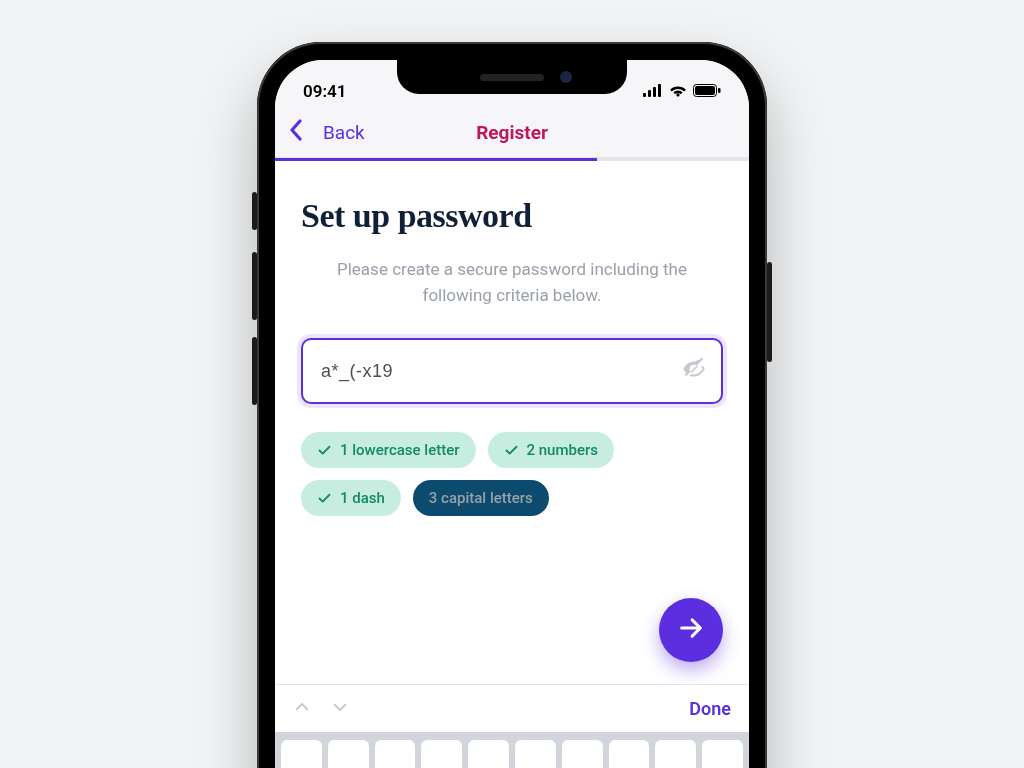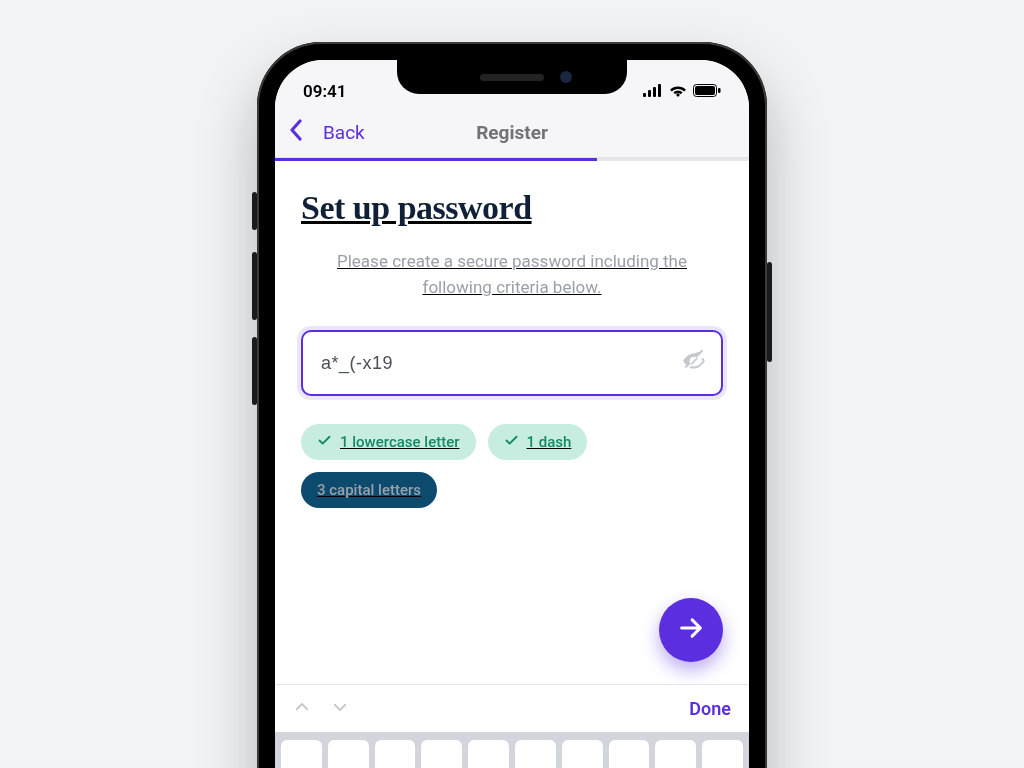--- a/index.html
+++ b/index.html
@@ -108,7 +108,7 @@
   .nav-title {
     font-size:19px;
     font-weight:700;
-    color:#737373;
+    color:#be185d;
   }
   .progress-track {
     height:3px;

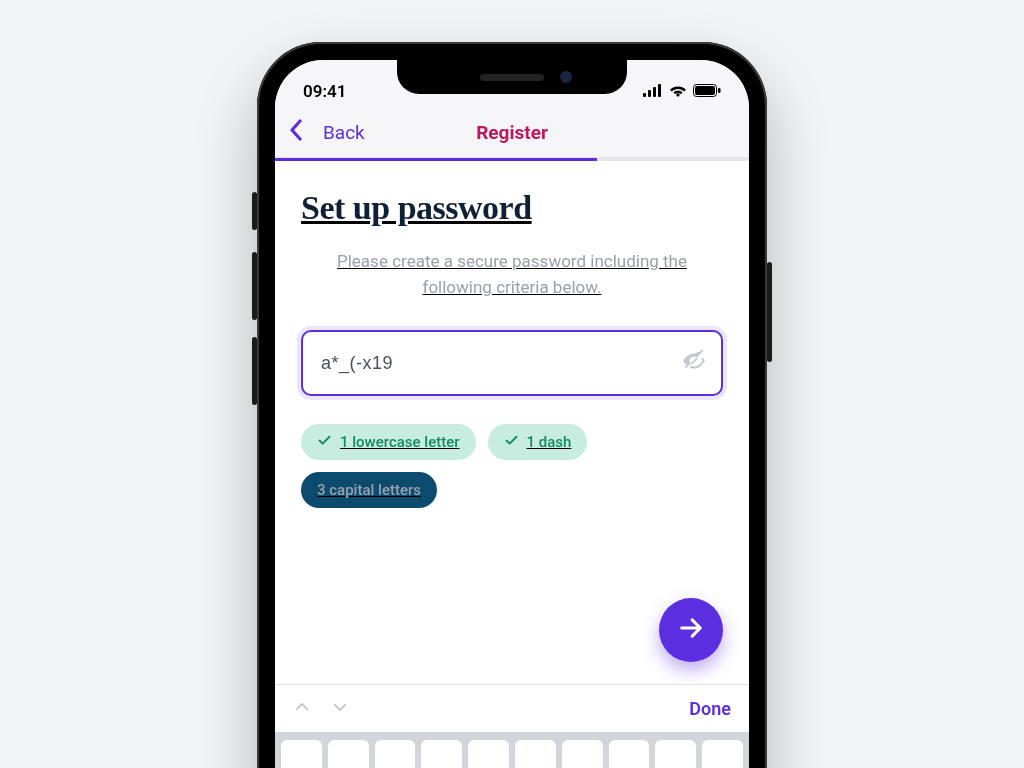--- a/index.html
+++ b/index.html
@@ -123,8 +123,7 @@
 
   
   .content {
-    padding: 28px 26px 0;
-    text-decoration: underline;
+    padding: 36px 26px 0;
   }
   .heading {
     font-family: Georgia, "Times New Roman", serif;

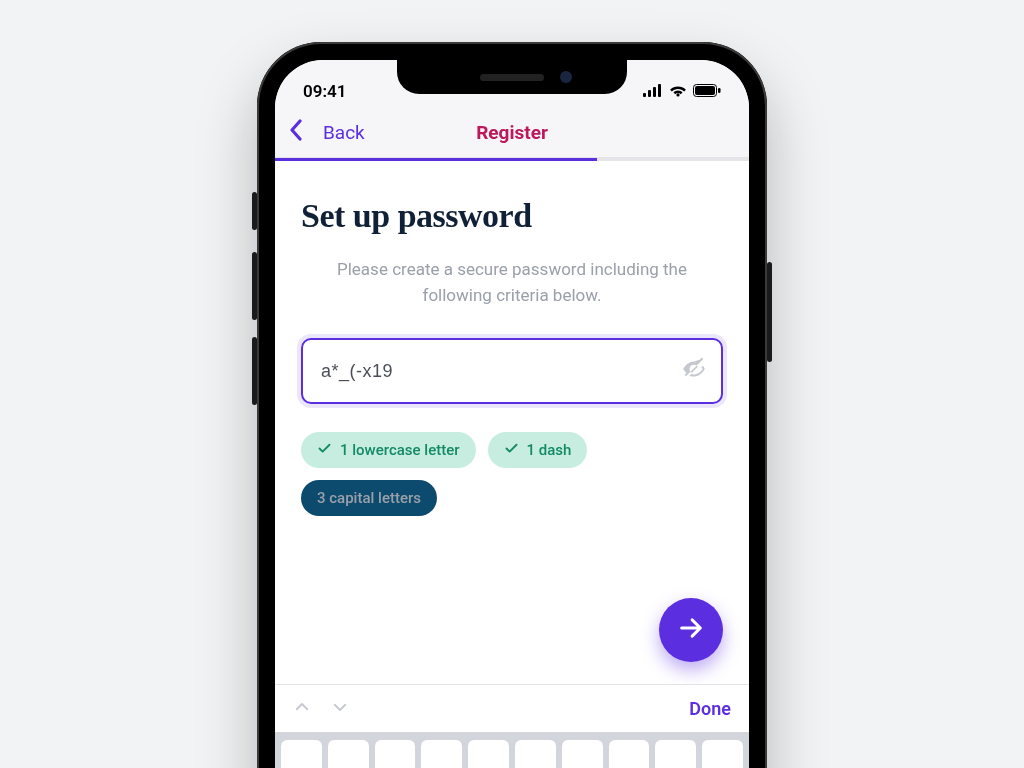--- a/index.html
+++ b/index.html
@@ -174,6 +174,7 @@
   }
   .chip {
     display:inline-flex;
+    align-items:center;
     gap:8px;
     padding:9px 16px;
     border-radius:999px;

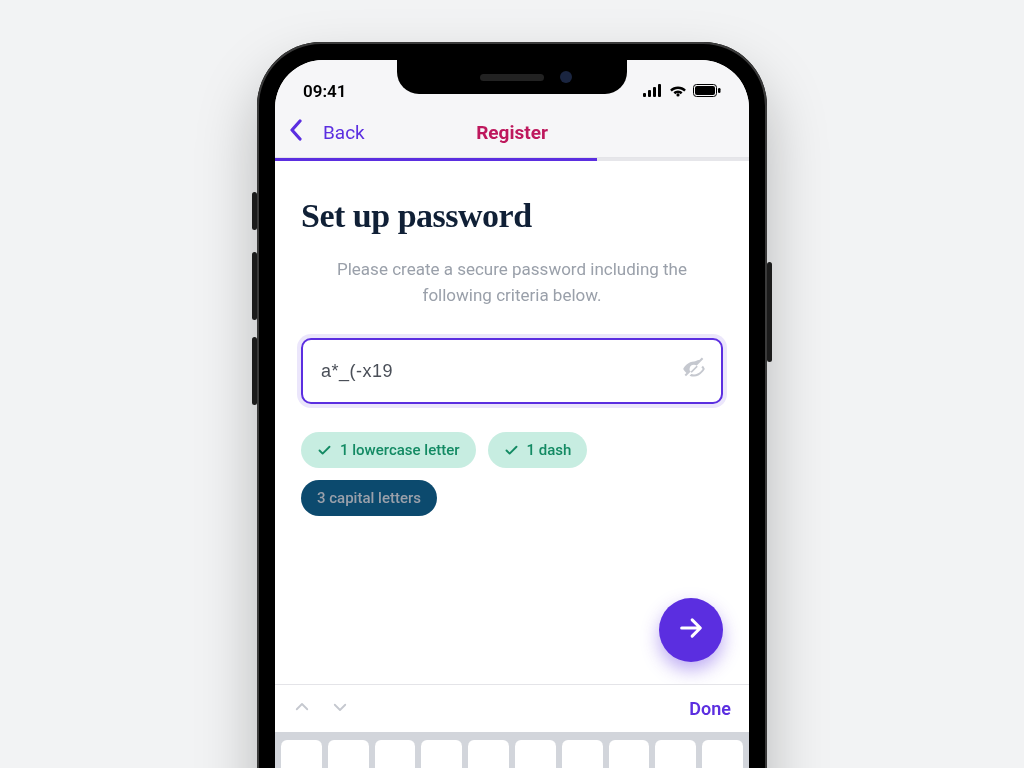--- a/index.html
+++ b/index.html
@@ -332,6 +332,14 @@
                 <path fill="none" stroke="#138a63" stroke-width="3" stroke-linecap="round" stroke-linejoin="round" d="m4 12 5 5L20 6"></path>
               </svg>
             </span>
+            <span>2 numbers</span>
+          </span>
+          <span class="chip met">
+            <span class="check">
+              <svg width="15" height="15" viewBox="0 0 24 24">
+                <path fill="none" stroke="#138a63" stroke-width="3" stroke-linecap="round" stroke-linejoin="round" d="m4 12 5 5L20 6"></path>
+              </svg>
+            </span>
             <span>1 dash</span>
           </span>
           <span class="chip unmet">

